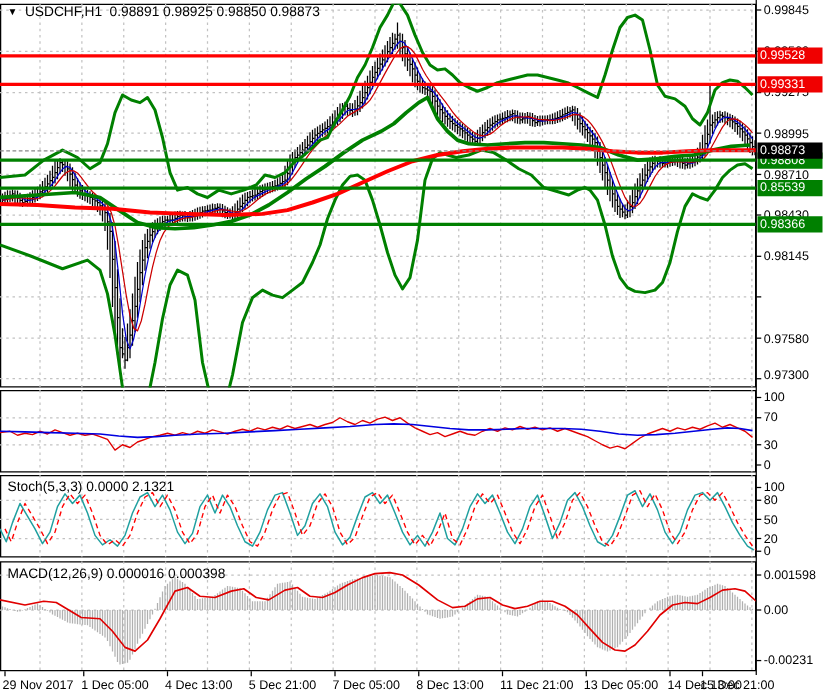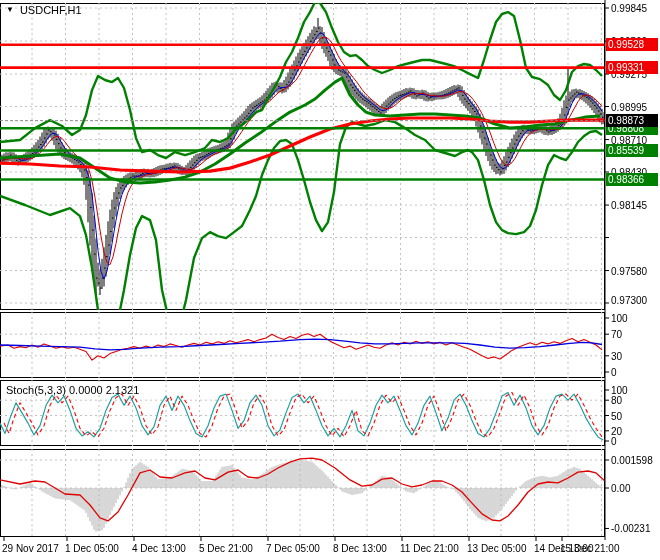--- a/index.html
+++ b/index.html
@@ -1102,6 +1102,7 @@
   <div id="title-row">
     <span class="tri">▼</span>
     <span>USDCHF,H1</span>
+    <span>0.98891 0.98925 0.98850 0.98873</span>
   </div>
 
   <div class="panel-label" style="top:384px">Stoch(5,3,3) 0.0000 2.1321</div>

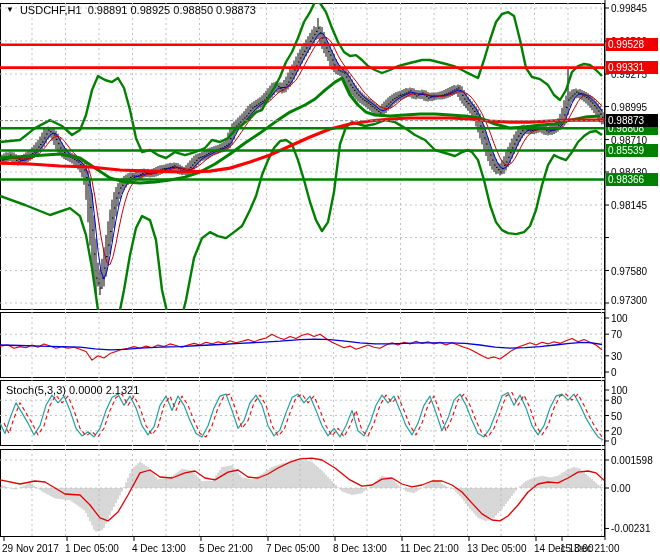--- a/index.html
+++ b/index.html
@@ -1106,6 +1106,7 @@
   </div>
 
   <div class="panel-label" style="top:384px">Stoch(5,3,3) 0.0000 2.1321</div>
+  <div class="panel-label" style="top:453px">MACD(12,26,9) 0.000016 0.000398</div>
 
   <div id="overlays">
       <div class="tick-label" style="left: 611px; top: 3px;">0.99845</div>

